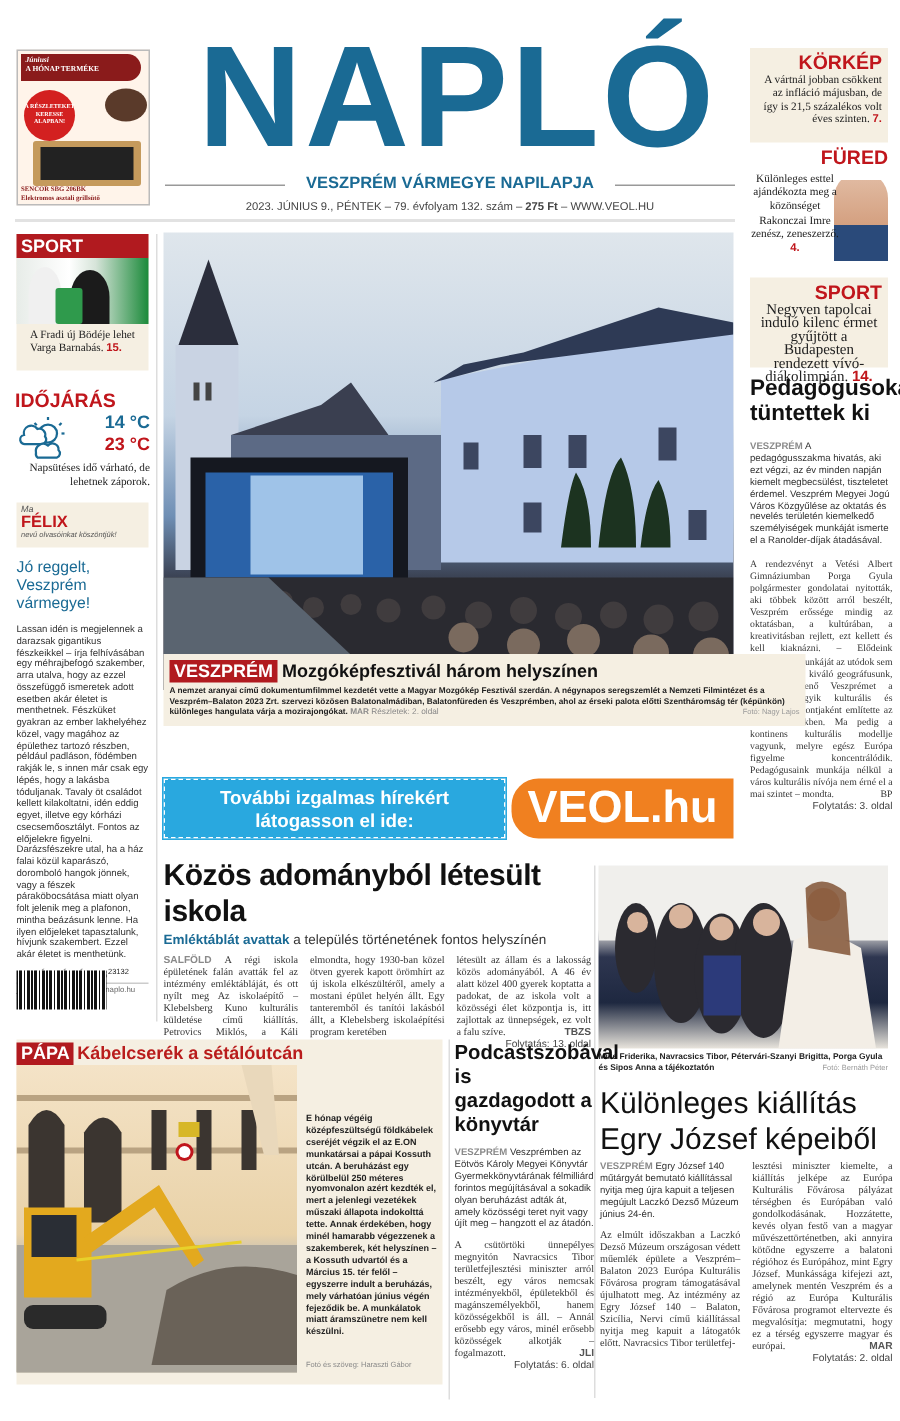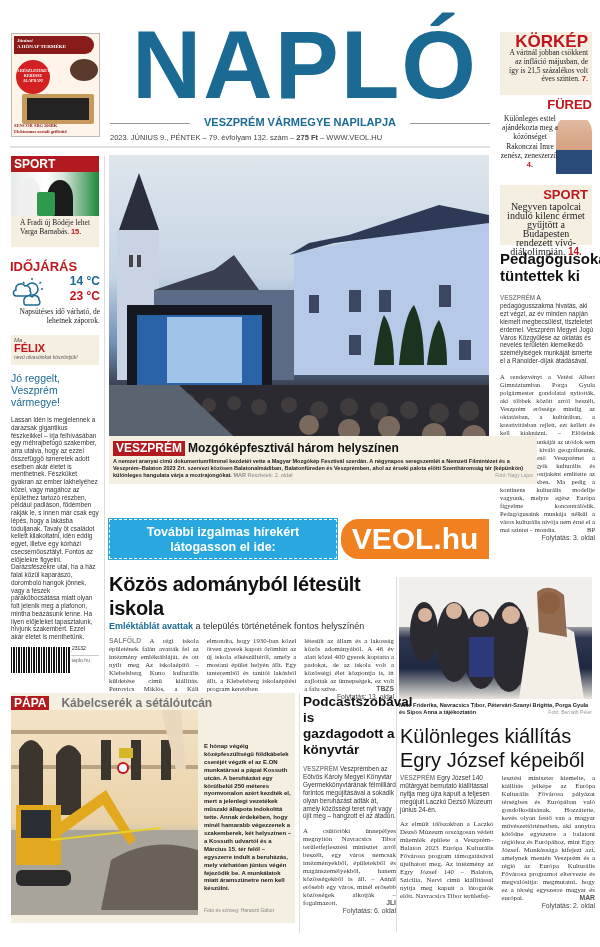--- a/index.html
+++ b/index.html
@@ -24,7 +24,7 @@
 .rule{left:10px;top:146px;width:480px;height:2px;background:#e2e2e2}
 .secthead{font-family:"Liberation Sans",sans-serif;font-weight:bold}
 .korkep{left:500px;top:32px;width:92px;height:63px;padding:3px 4px}
-.korkep h3{font-size:17px;text-align:right;color:#c0161c;line-height:14px}
+.korkep h3{font-size:13px;text-align:right;color:#c0161c;line-height:14px}
 .korkep p{font-size:7.5px;line-height:8.8px;text-align:right}
 .fured h3{font-size:13px;text-align:right;color:#c0161c;line-height:14px}
 .fured{left:500px;top:98px;width:92px;height:80px}

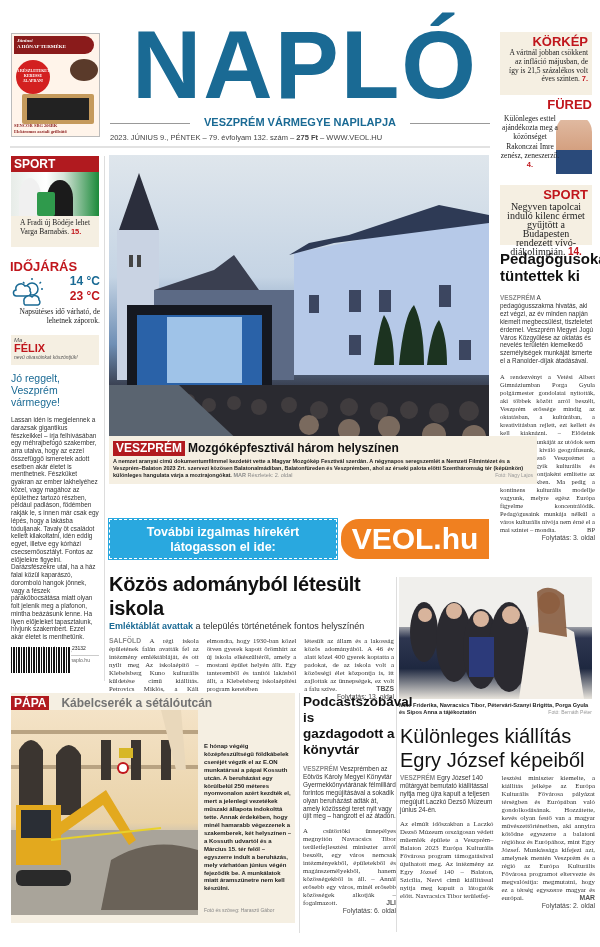--- a/index.html
+++ b/index.html
@@ -20,7 +20,7 @@
 .tagline{left:110px;top:116px;width:380px;text-align:center;font-size:11px;font-weight:bold;color:#1a6a94}
 .tagline:before,.tagline:after{content:"";position:absolute;top:7px;width:80px;height:1px;background:#999}
 .tagline:before{left:0}.tagline:after{right:0}
-.dateline{left:110px;top:133px;width:380px;text-align:left;font-size:7.5px;color:#444}
+.dateline{left:110px;top:133px;width:380px;text-align:center;font-size:7.5px;color:#444}
 .rule{left:10px;top:146px;width:480px;height:2px;background:#e2e2e2}
 .secthead{font-family:"Liberation Sans",sans-serif;font-weight:bold}
 .korkep{left:500px;top:32px;width:92px;height:63px;padding:3px 4px}

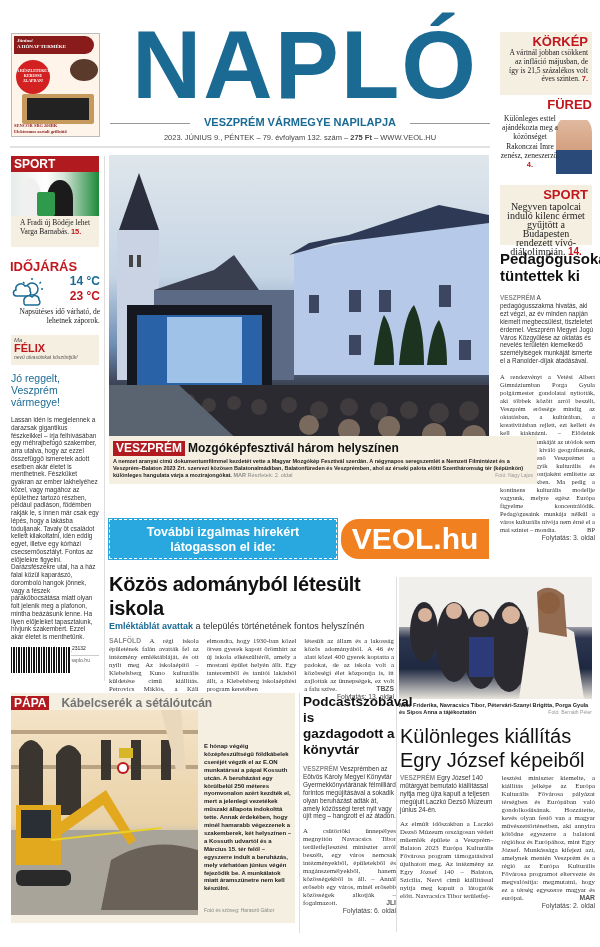--- a/index.html
+++ b/index.html
@@ -82,7 +82,7 @@
 .kiall .cols>div{flex:1}
 .papa{left:11px;top:693px;width:284px;height:230px}
 .papa .hd .lab{background:#b11a1f;color:#fff;font-family:"Liberation Sans",sans-serif;font-weight:bold;font-size:12px;padding:0 3px;line-height:15px;display:inline-block}
-.papa .hd .hl{font-family:"Liberation Sans",sans-serif;font-weight:bold;font-size:12px;color:#737373;margin-left:12px}
+.papa .hd .hl{font-family:"Liberation Sans",sans-serif;font-weight:bold;font-size:12px;color:#b91c1c;margin-left:2px}
 .papa .ph{position:absolute;left:0;top:17px;width:187px;height:205px;background:linear-gradient(#f4e3c7 0,#e9d2a8 55%,#c8c0b2 62%,#9d9688 100%);overflow:hidden}
 .papa .txt{position:absolute;left:193px;top:50px;width:90px;font-family:"Liberation Sans",sans-serif;font-weight:bold;font-size:6px;line-height:7.9px;color:#222}
 .papa .credit{position:absolute;left:193px;top:214px;font-size:5px;color:#888;font-family:"Liberation Sans",sans-serif}

